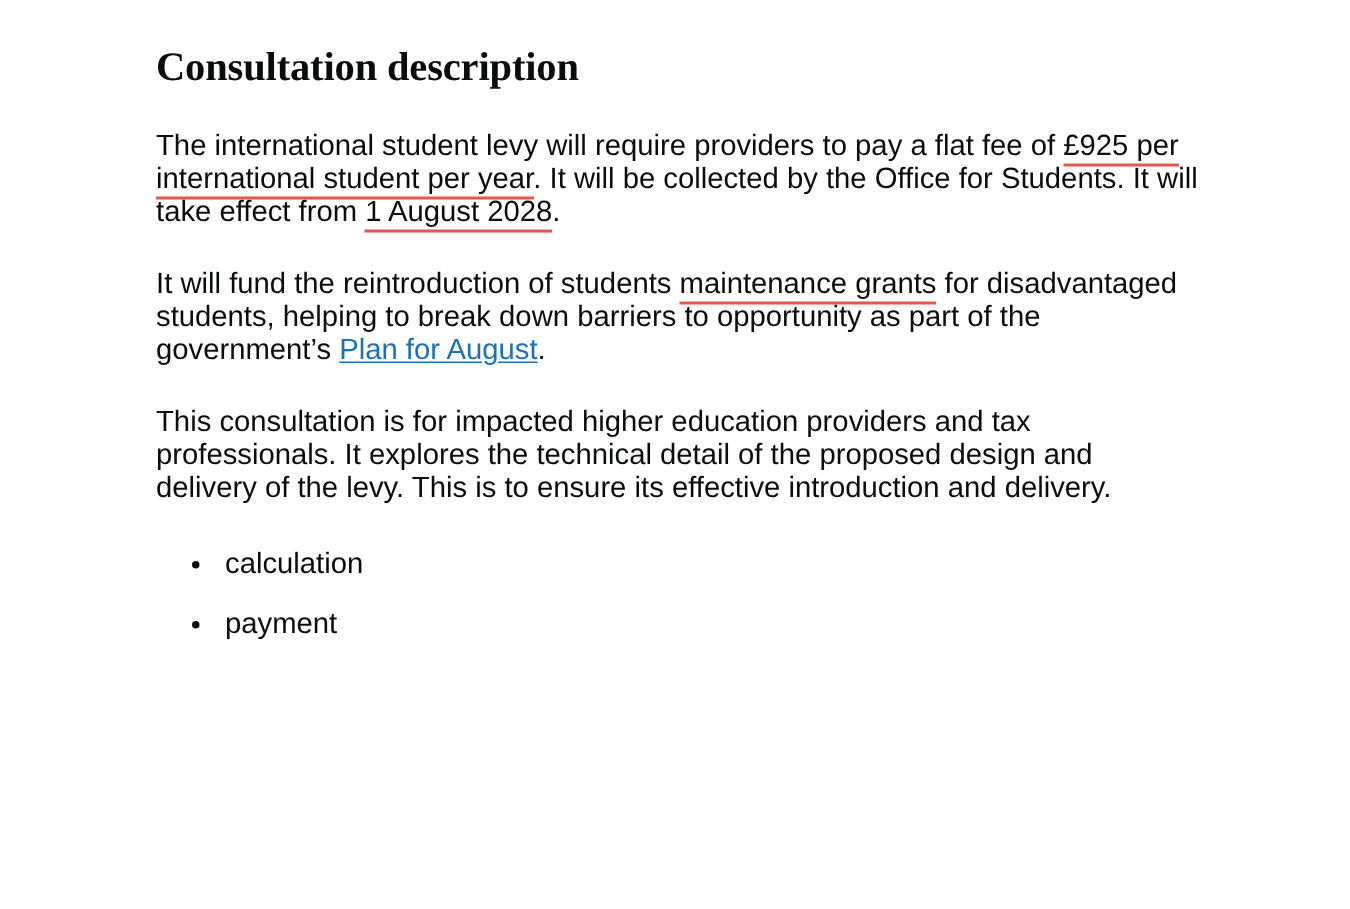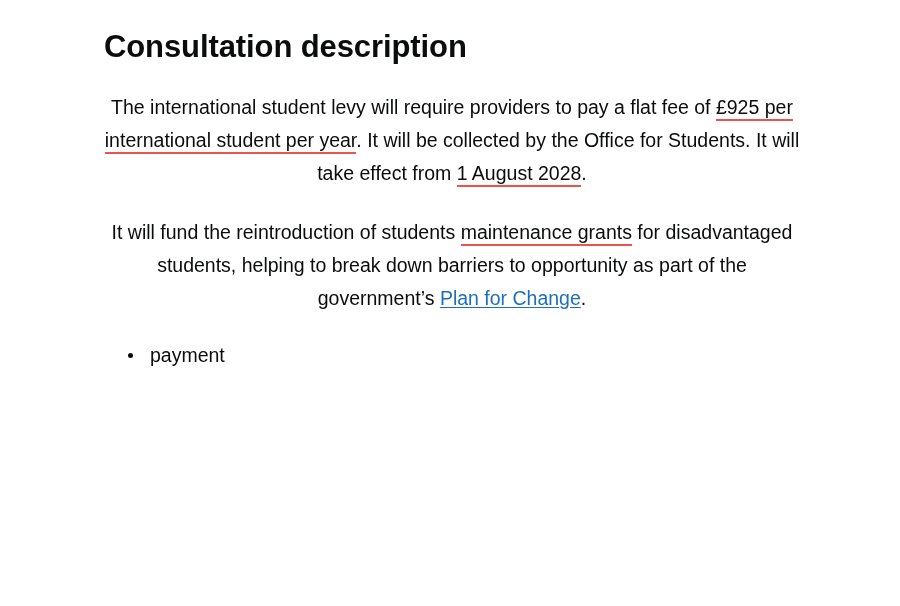--- a/index.html
+++ b/index.html
@@ -22,12 +22,13 @@
     background: #ffffff;
   }
   h2.section-title {
-    font-size: 31px;
+    font-size: 27px;
     line-height: 1.2;
     font-weight: bold;
     margin: 8px 0 26px 0;
     letter-spacing: -0.1px;
     color: #0b0c0c;
+    font-family: Liberation Serif, serif;
   }
   p.body-text {
     font-size: 19.5px;

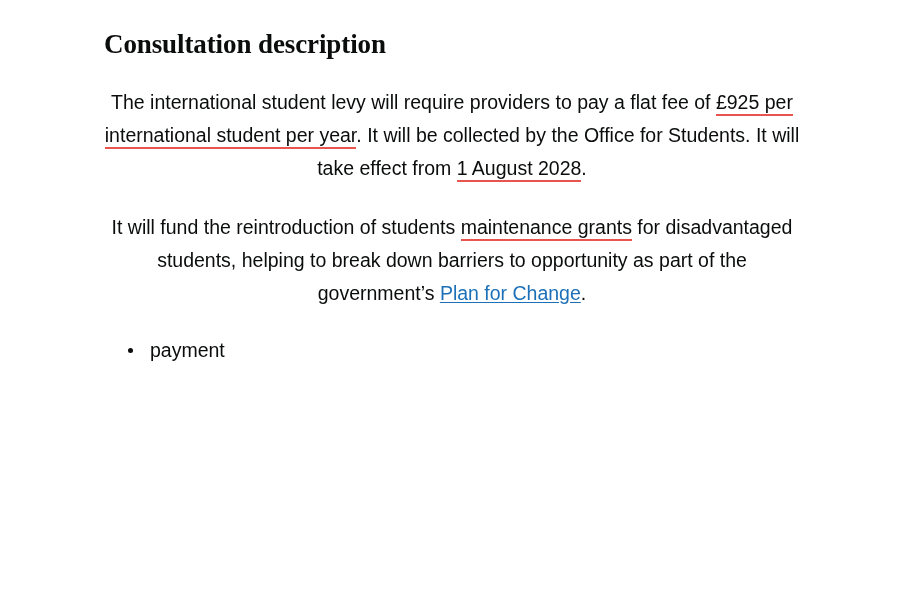--- a/index.html
+++ b/index.html
@@ -32,11 +32,10 @@
   }
   p.body-text {
     font-size: 19.5px;
-    line-height: 33px;
+    line-height: 22px;
     margin: 0 0 26px 0;
     color: #0b0c0c;
     max-width: 700px;
-    text-align: center;
   }
   .hl {
     border-bottom: 2.5px solid #e8544e;

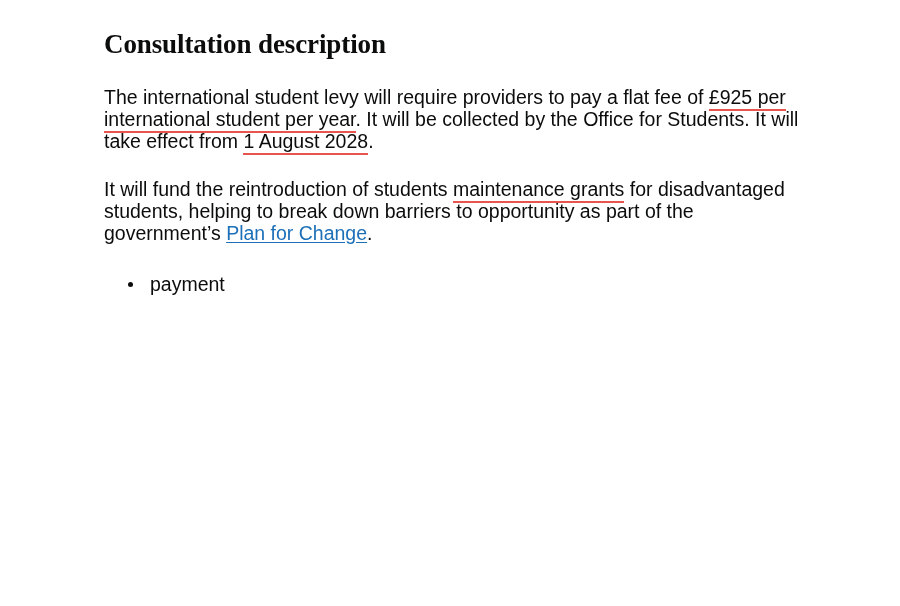--- a/index.html
+++ b/index.html
@@ -80,7 +80,7 @@
 
   <p class="body-text"><span>The international student levy will require providers to pay a flat fee of </span><span class="hl">£925 per international student per year</span><span>. It will be collected by the Office for Students. It will take effect from </span><span class="hl">1 August 2028</span><span>.</span></p>
 
-  <p class="body-text"><span>It will fund the reintroduction of students </span><span class="hl">maintenance grants</span><span> for disadvantaged students, helping to break down barriers to opportunity as part of the government’s </span><a class="inline-link" href="#">Plan for Change</a><span>.</span></p>
+  <p class="body-text"><span>It will fund the reintroduction of students </span><span class="hl">maintenance grants</span><span> for disadvantaged students, helping to break down barriers to opportunity as part of the government’s </span><a class="inline-link" href="#">Plan for August</a><span>.</span></p>
 
 
 

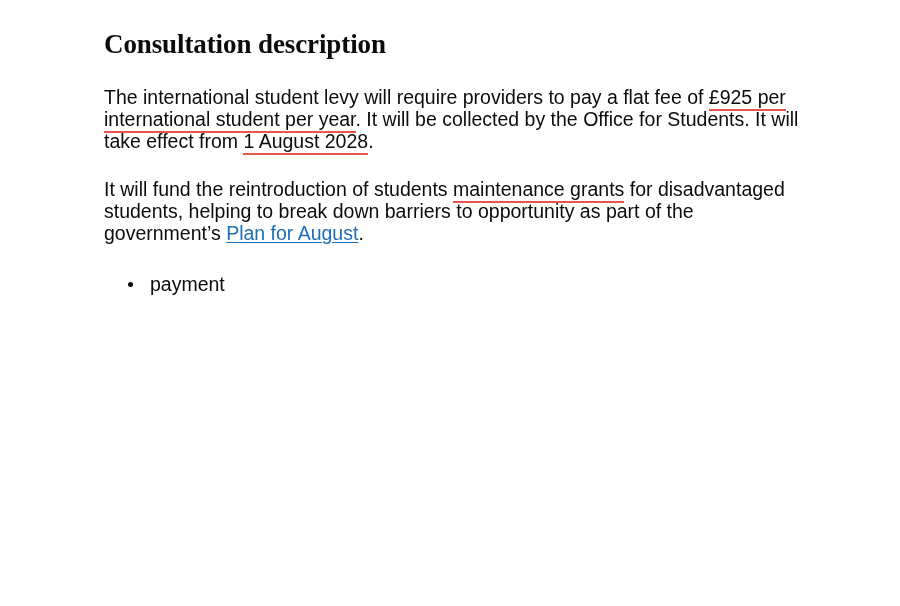--- a/index.html
+++ b/index.html
@@ -82,6 +82,7 @@
 
   <p class="body-text"><span>It will fund the reintroduction of students </span><span class="hl">maintenance grants</span><span> for disadvantaged students, helping to break down barriers to opportunity as part of the government’s </span><a class="inline-link" href="#">Plan for August</a><span>.</span></p>
 
+  <p class="body-text">This consultation is for impacted higher education providers and tax professionals. It explores the technical detail of the proposed design and delivery of the levy. This is to ensure its effective introduction and delivery.</p>
 
 
   <ul class="bullet-list">

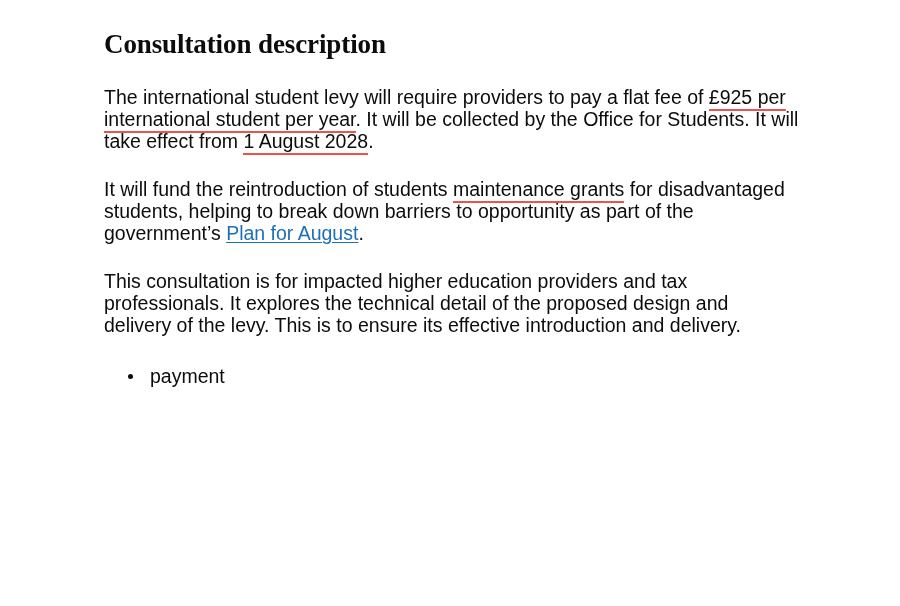--- a/index.html
+++ b/index.html
@@ -86,6 +86,7 @@
 
 
   <ul class="bullet-list">
+    <li>calculation</li>
     <li>payment</li>
   </ul>
 

